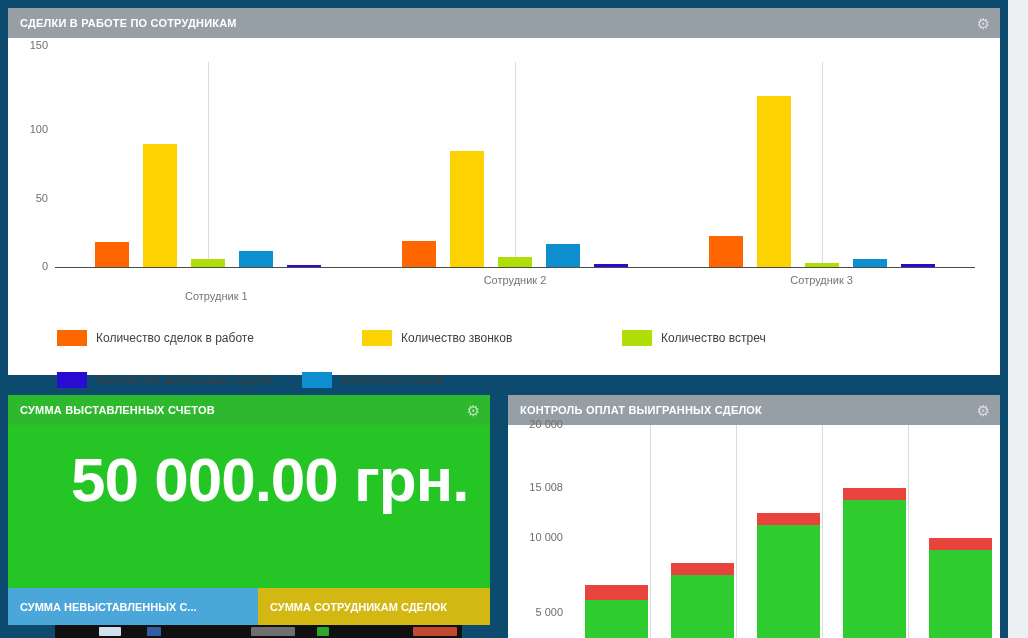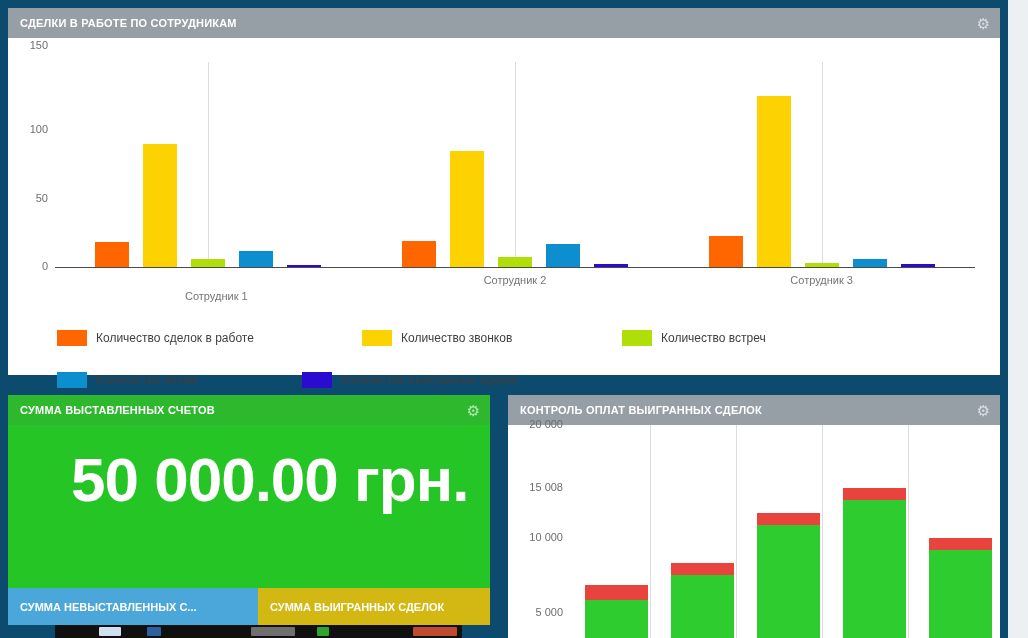--- a/index.html
+++ b/index.html
@@ -111,12 +111,12 @@
         </div>
         <div class="legend-row">
           <div class="legend-item">
+            <div class="swatch" style="background: rgb(42, 12, 208);"></div>
+            <div class="legend-label">Количество выигранных сделок</div>
+          </div>
+          <div class="legend-item">
             <div class="swatch" style="background: rgb(13, 142, 207);"></div>
             <div class="legend-label">Количество писем</div>
-          </div>
-          <div class="legend-item">
-            <div class="swatch" style="background: rgb(42, 12, 208);"></div>
-            <div class="legend-label">Количество выигранных сделок</div>
           </div>
         </div>
       </div>

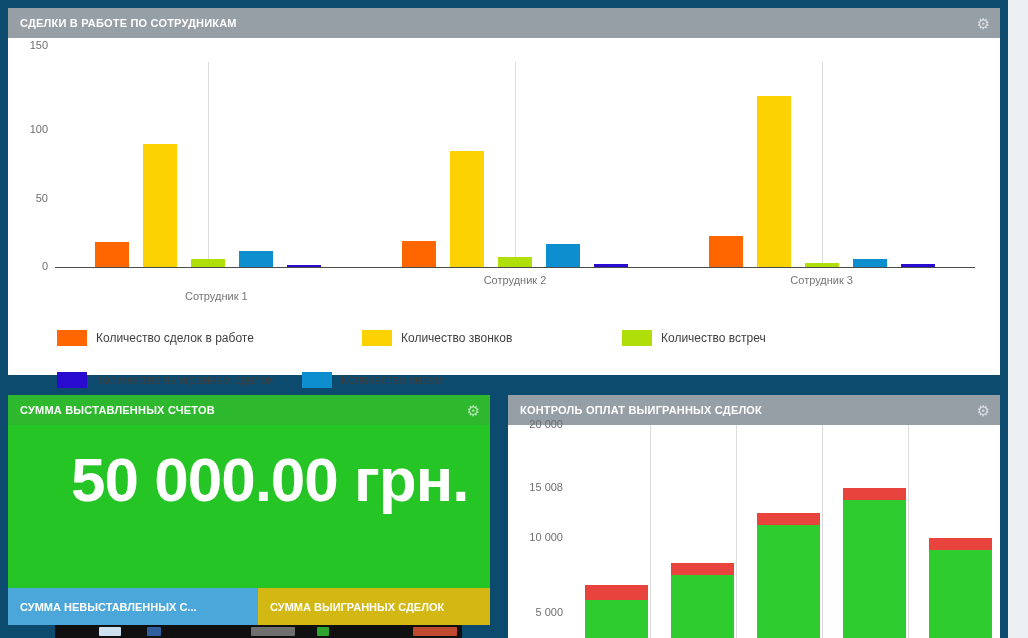--- a/index.html
+++ b/index.html
@@ -137,7 +137,7 @@
       <span>СУММА НЕВЫСТАВЛЕННЫХ С...</span>
     </div>
     <div class="ctab" id="tab-1" style="background: rgb(211, 183, 18);">
-      <span>СУММА ВЫИГРАННЫХ СДЕЛОК</span>
+      <span>СУММА СОТРУДНИКАМ СДЕЛОК</span>
     </div>
   </div>
 

